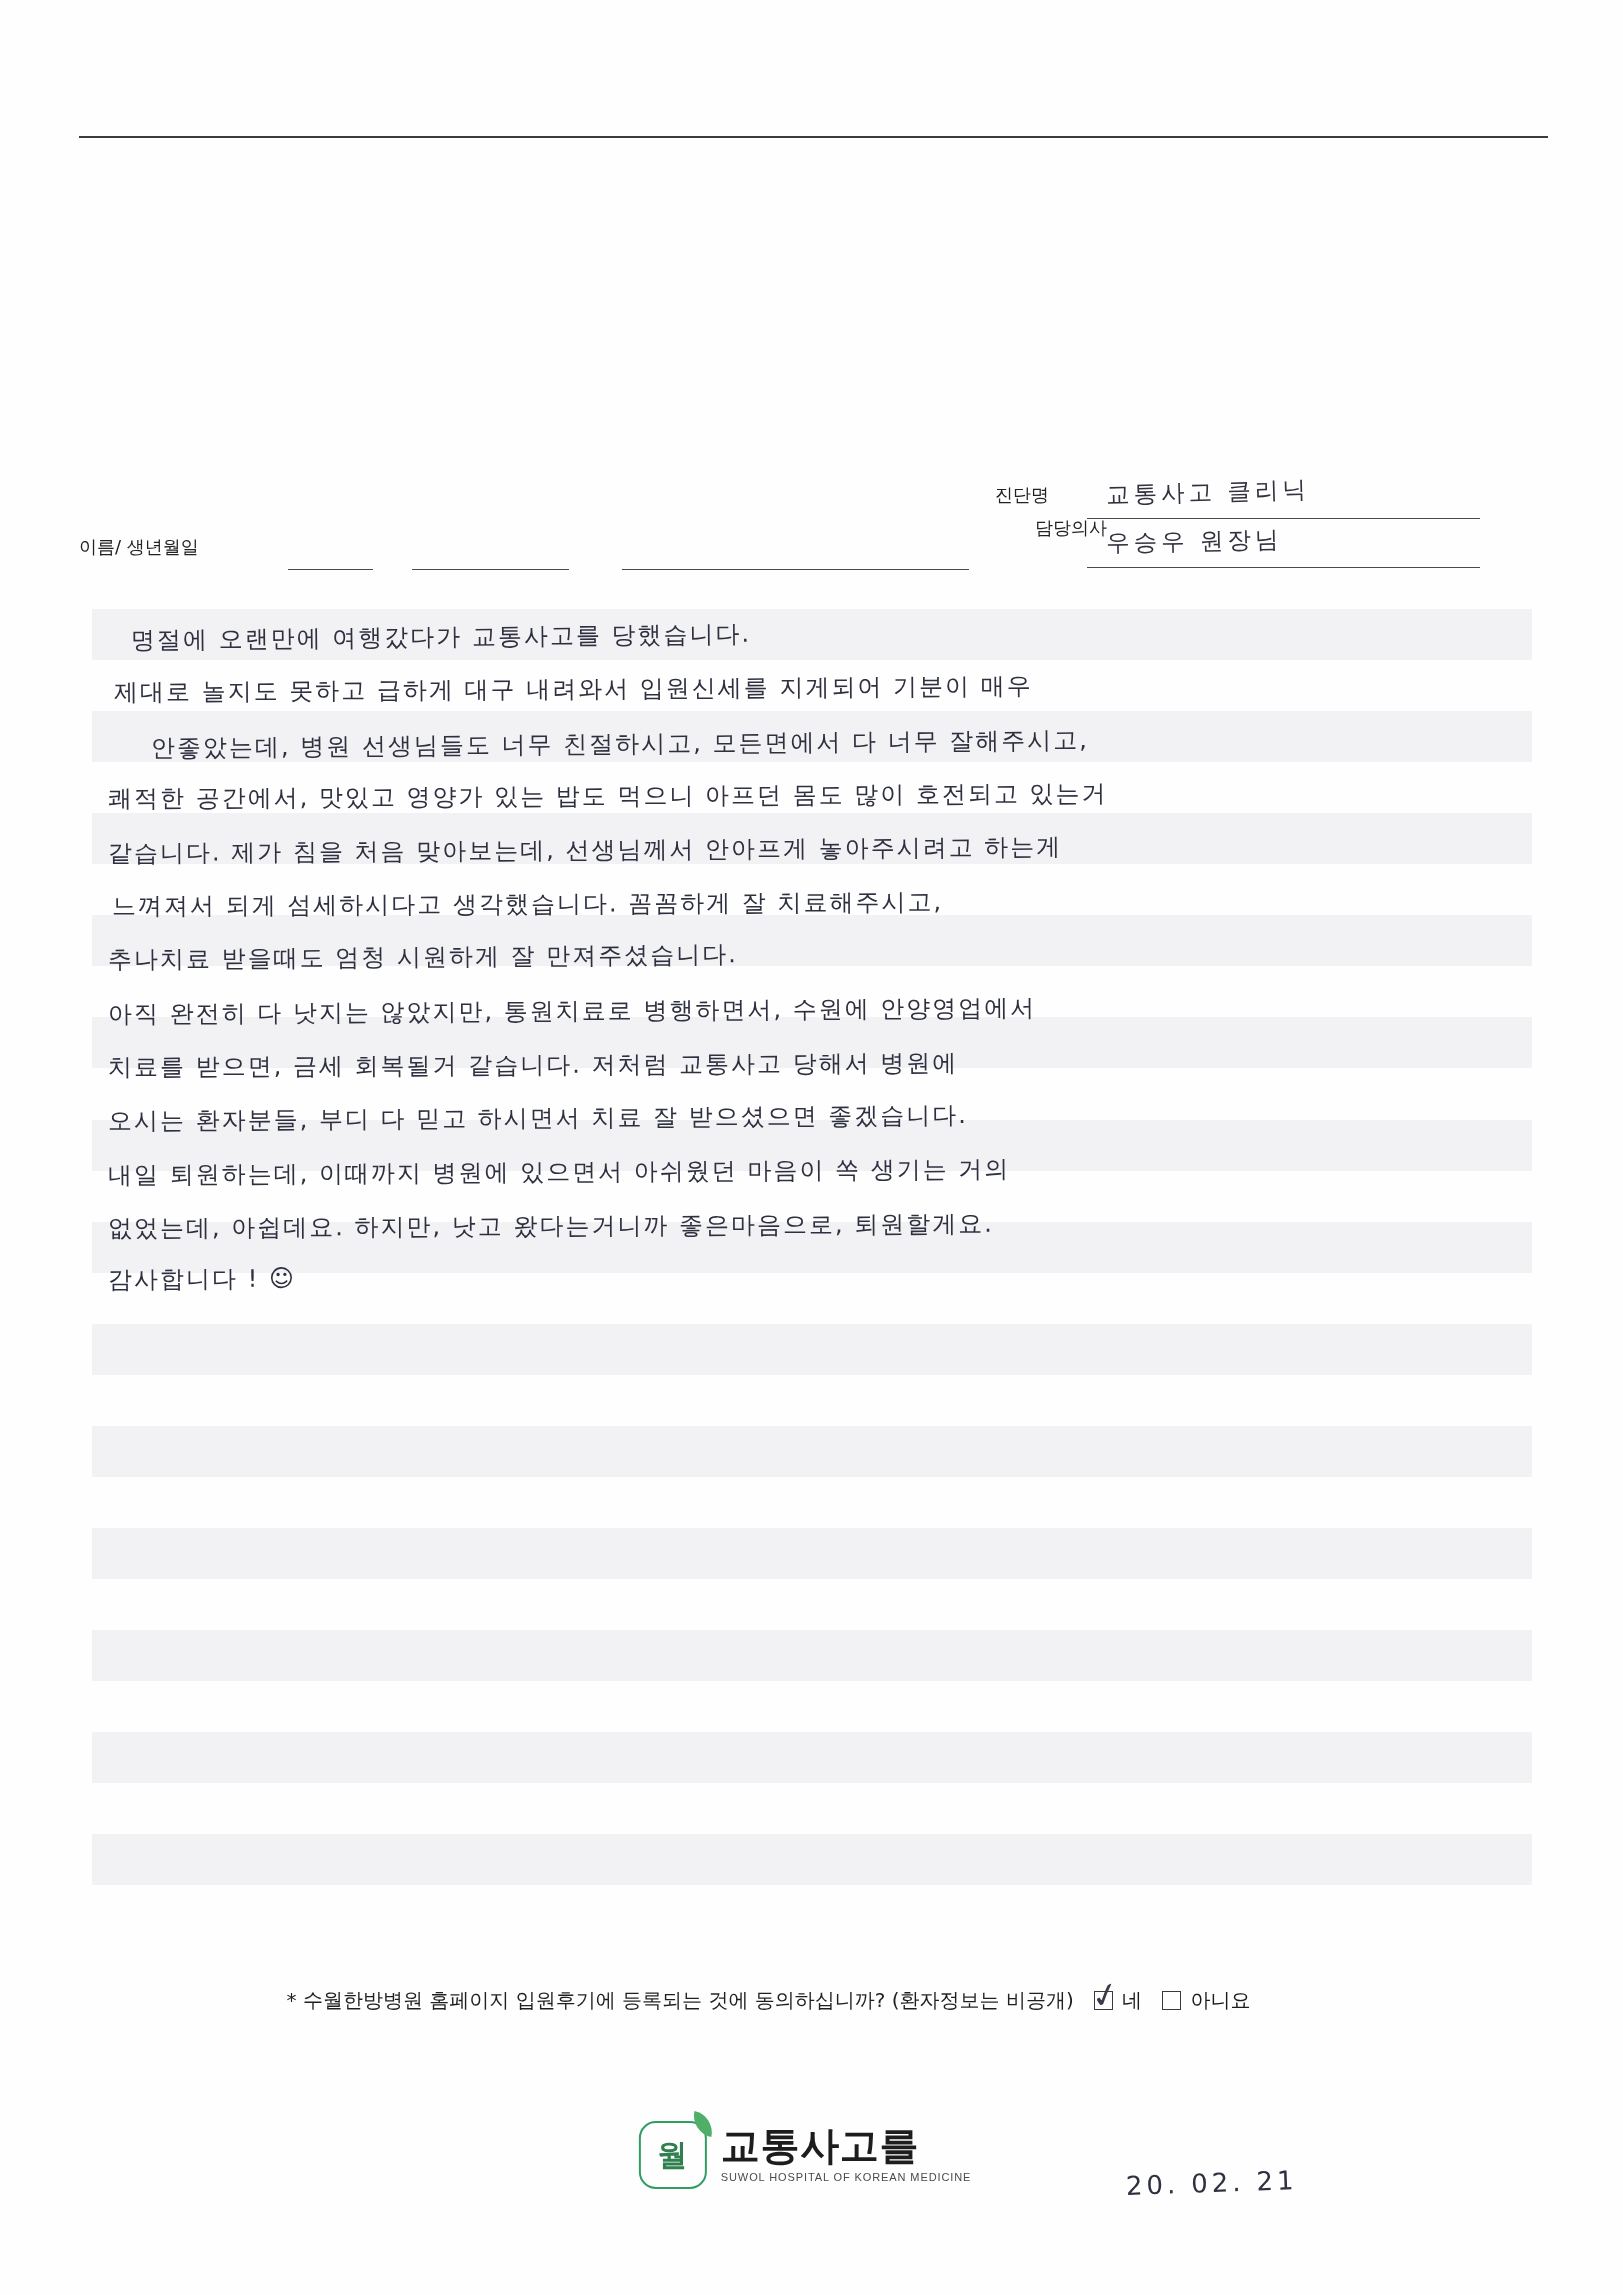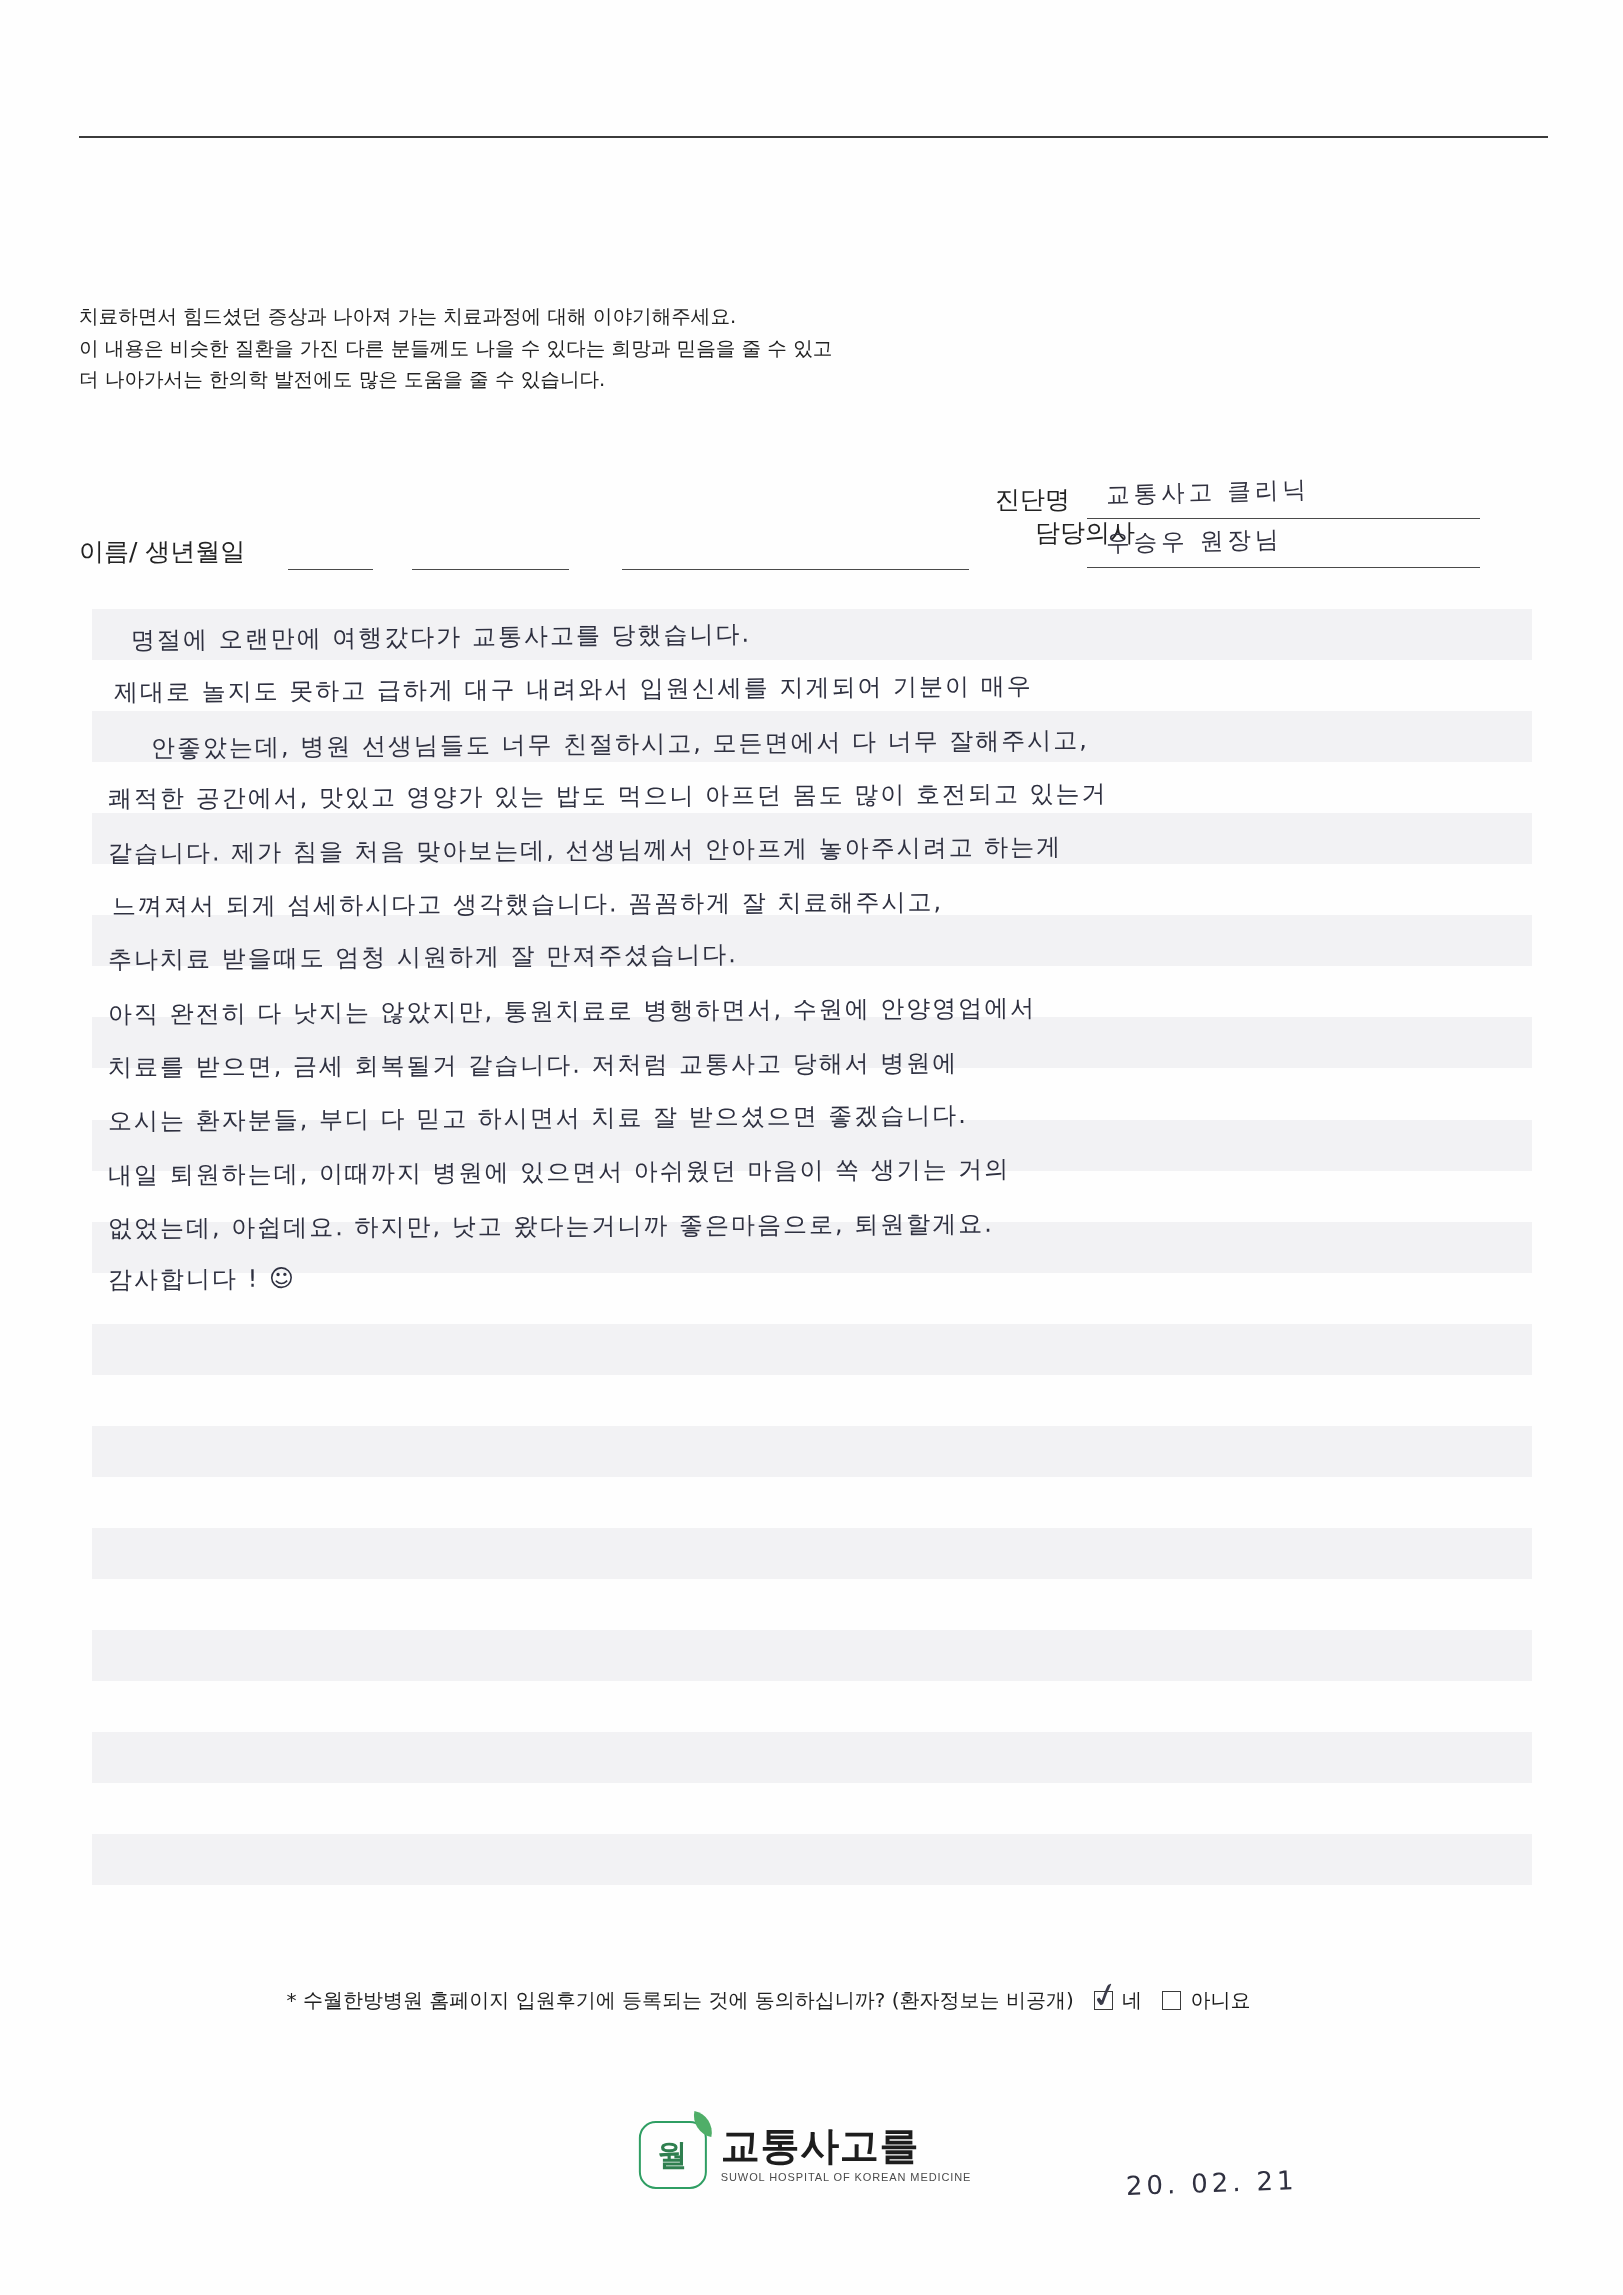--- a/index.html
+++ b/index.html
@@ -266,11 +266,6 @@
   <div class="top-rule"></div>
 
 
-  <div class="intro">
-    <div>치료하면서 힘드셨던 증상과 나아져 가는 치료과정에 대해 이야기해주세요.</div>
-    <div>이 내용은 비슷한 질환을 가진 다른 분들께도 나을 수 있다는 희망과 믿음을 줄 수 있고</div>
-    <div>더 나아가서는 한의학 발전에도 많은 도움을 줄 수 있습니다.</div>
-  </div>
 
   <div class="meta">
     <span class="meta-label" id="label-name">이름/ 생년월일</span>

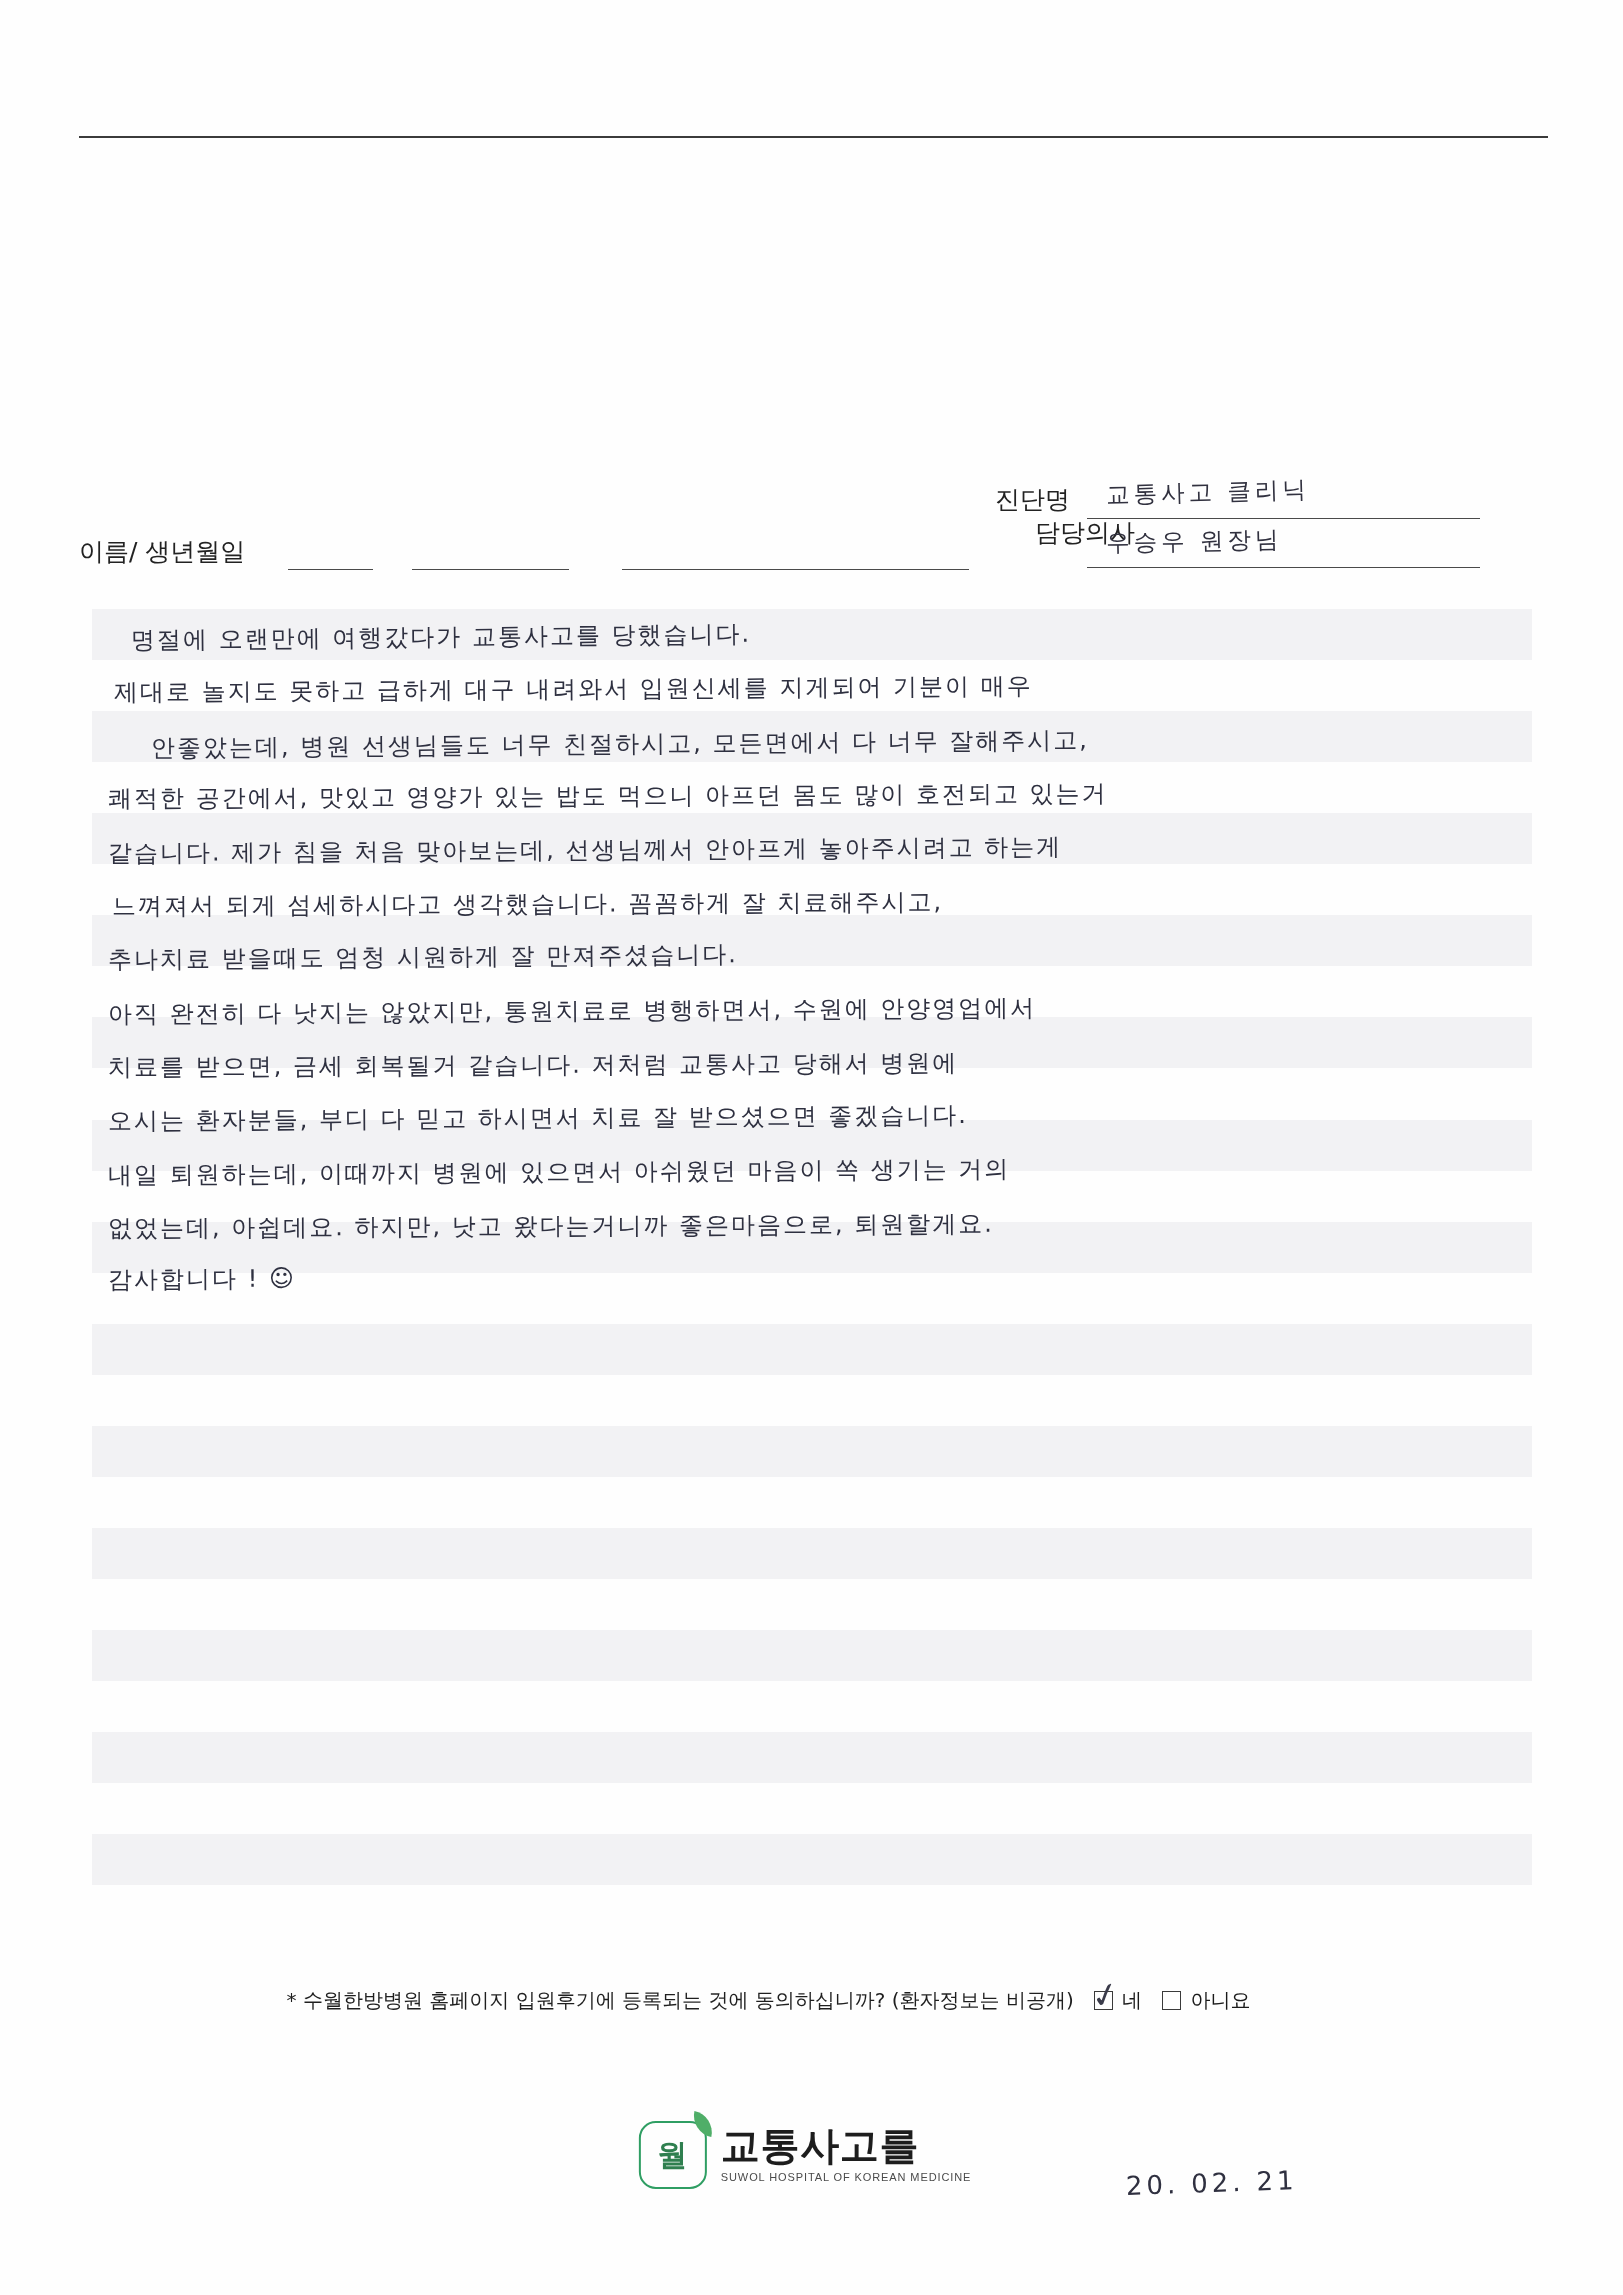--- a/index.html
+++ b/index.html
@@ -69,7 +69,7 @@
   }
   .meta-label {
     position: absolute;
-    font-size: 25px;
+    font-size: 18px;
     color: #222;
     font-family: "DejaVu Sans", "Liberation Sans", sans-serif;
     white-space: nowrap;

